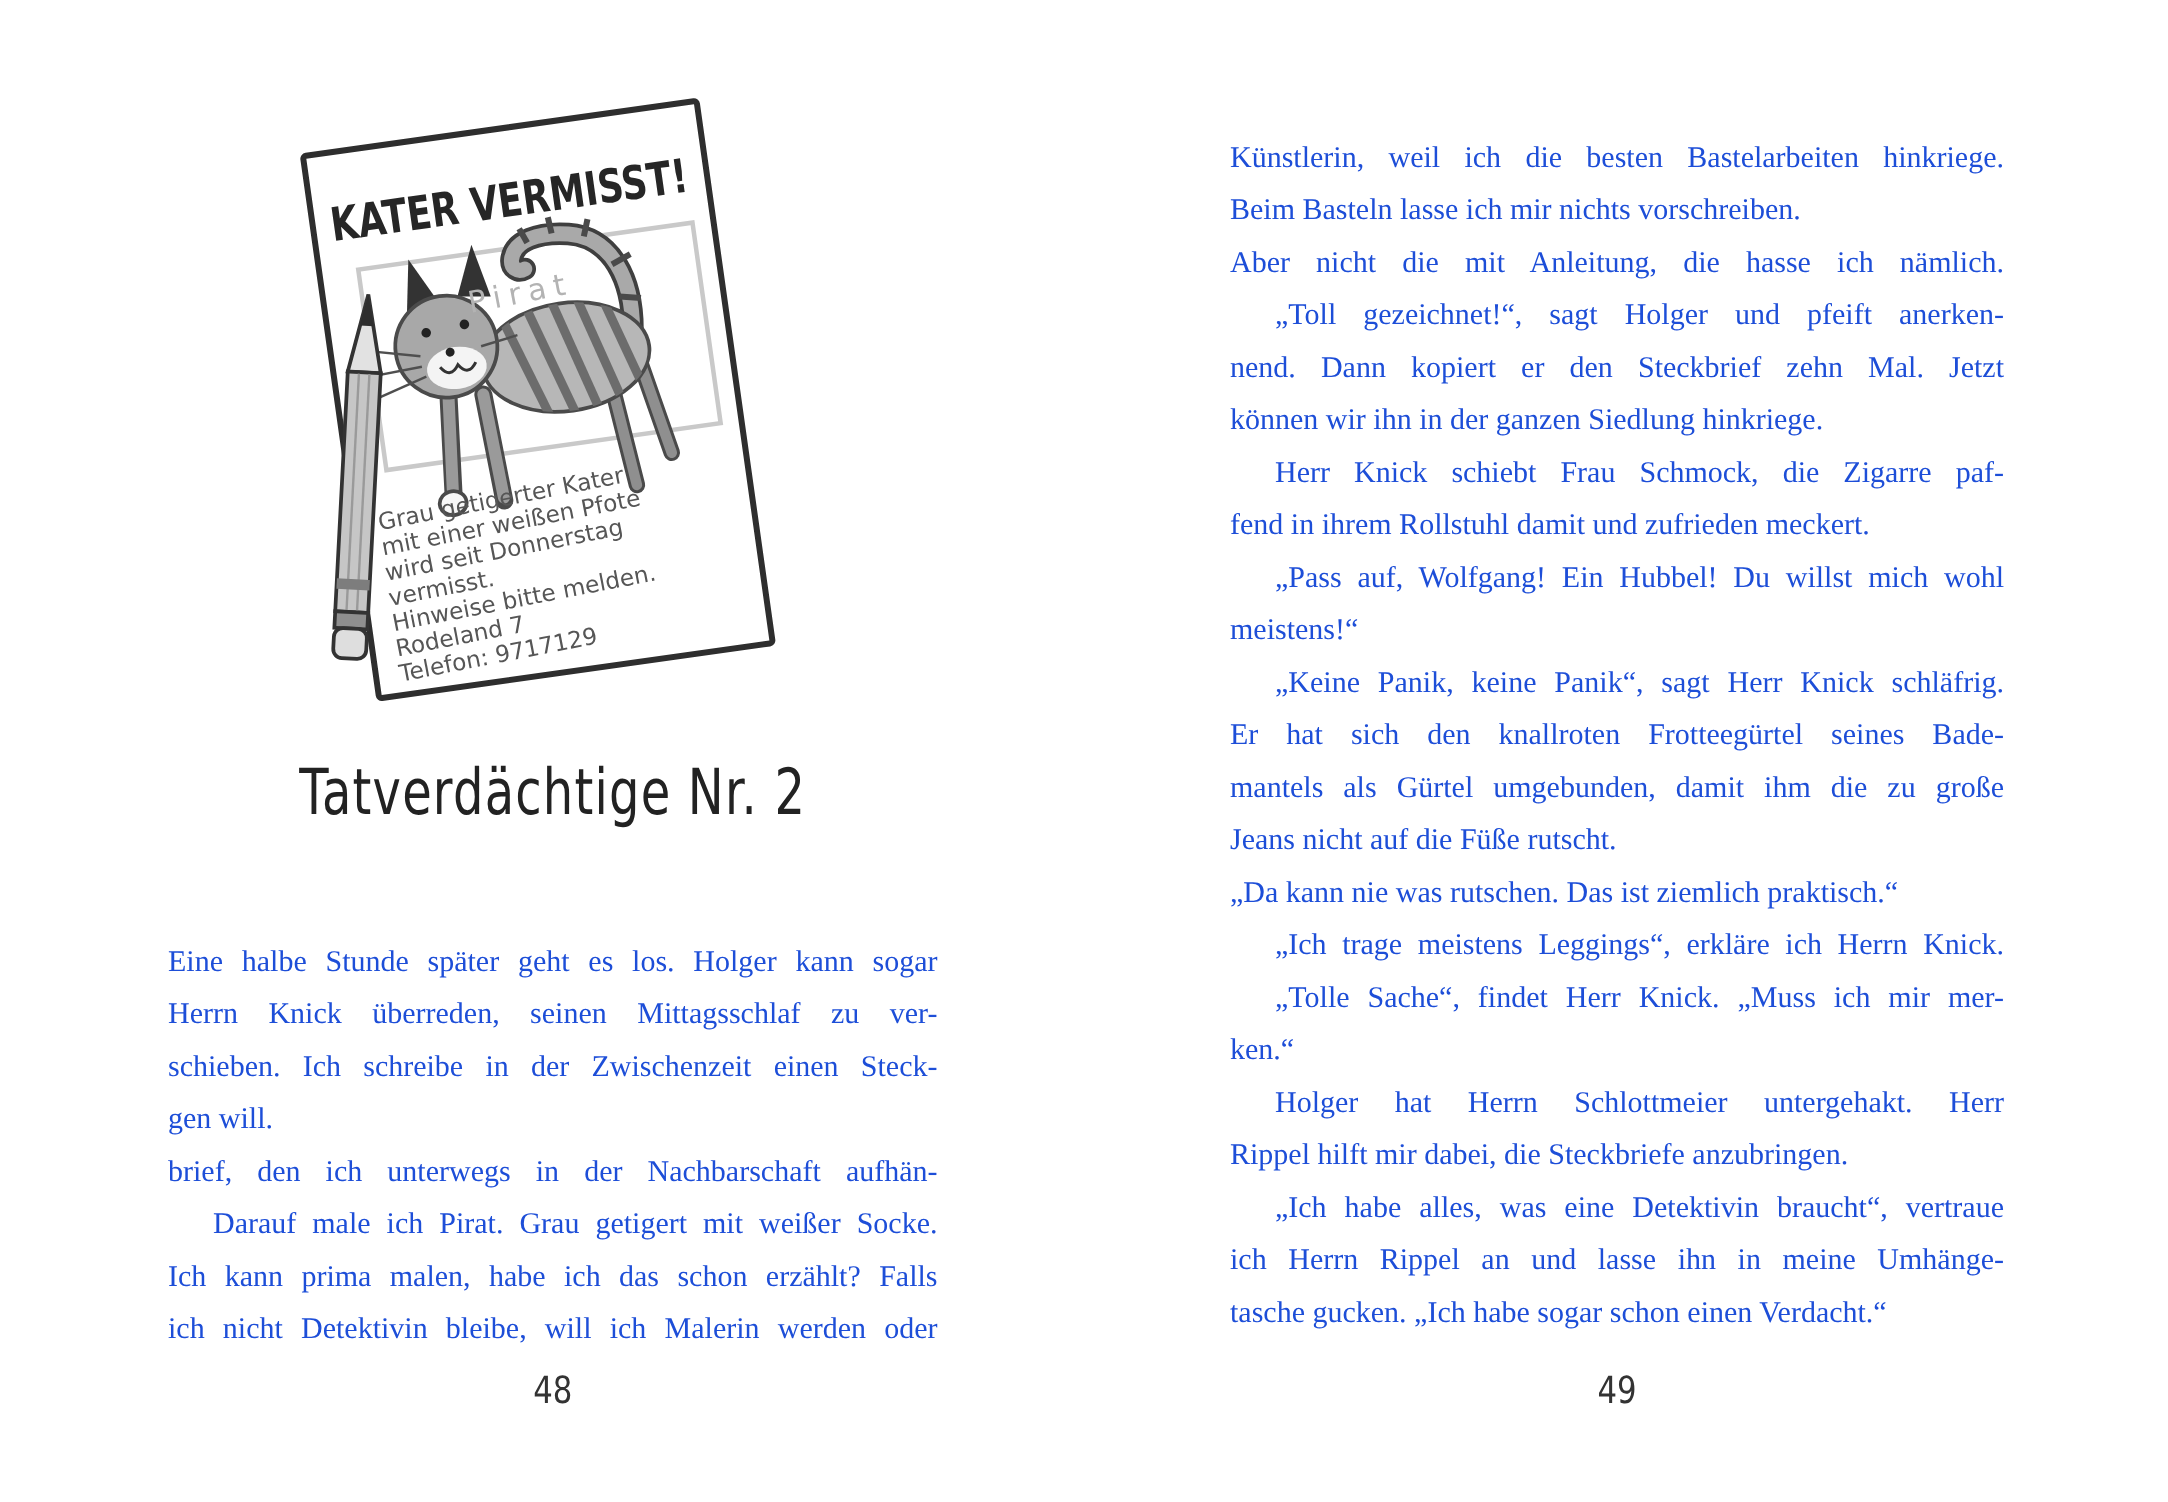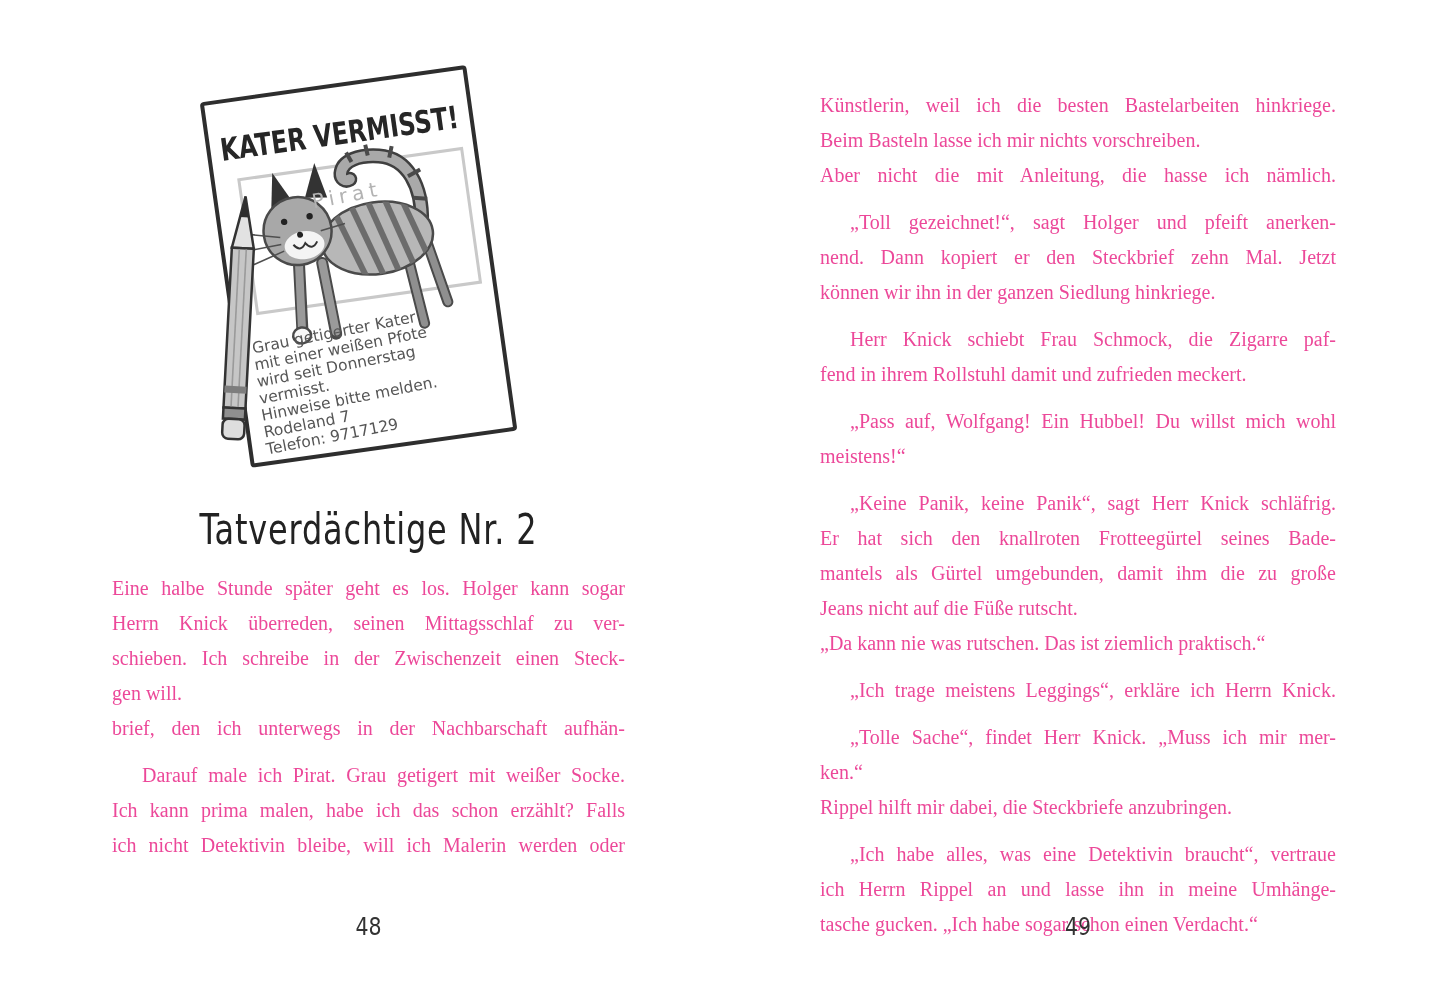--- a/index.html
+++ b/index.html
@@ -19,7 +19,7 @@
   .page.left  .body-text{top:571px;}
   .page.right .body-text{top:88px;}
   .line{font-size:20px;line-height:35px;height:35px;white-space:nowrap;
-        text-align:justify;text-align-last:left;color:#ec4899;}
+        text-align:justify;text-align-last:left;color:#1d4ed8;}
   .line.j{text-align-last:justify;white-space:normal;}
   .line.indent{padding-left:30px;margin-top:12px;}
 

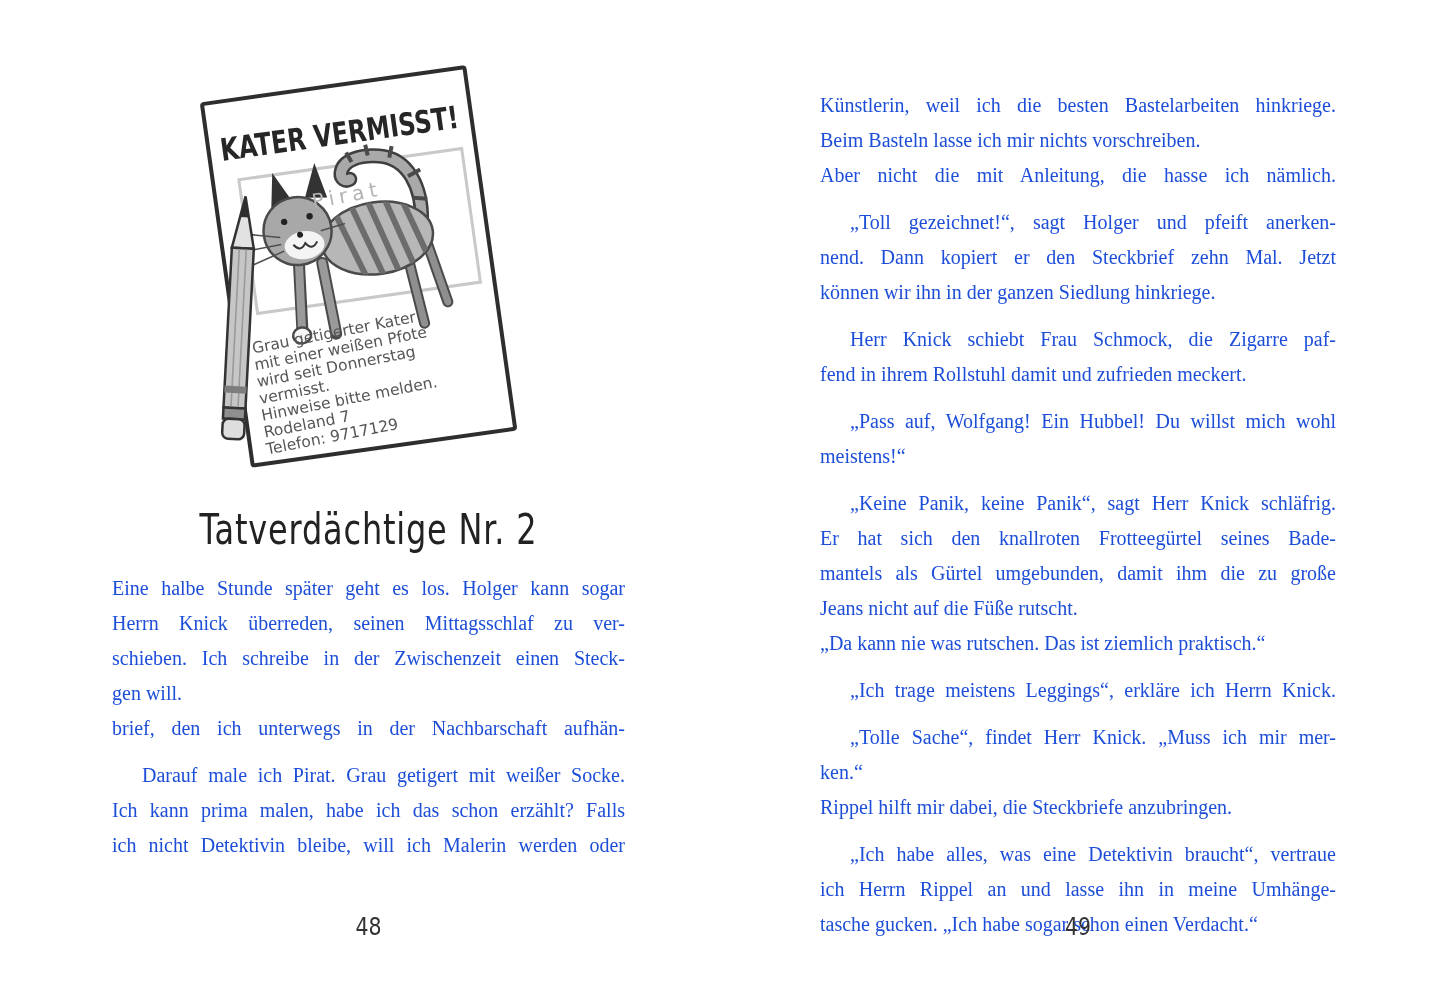--- a/index.html
+++ b/index.html
@@ -21,7 +21,7 @@
   .line{font-size:20px;line-height:35px;height:35px;white-space:nowrap;
         text-align:justify;text-align-last:left;color:#1d4ed8;}
   .line.j{text-align-last:justify;white-space:normal;}
-  .line.indent{padding-left:30px;margin-top:12px;}
+  .line.indent{padding-left:30px;}
 
   .page-number{position:absolute;top:912px;left:0;width:100%;text-align:center;
       font-family:"DejaVu Sans",sans-serif;font-size:25px;color:#333;

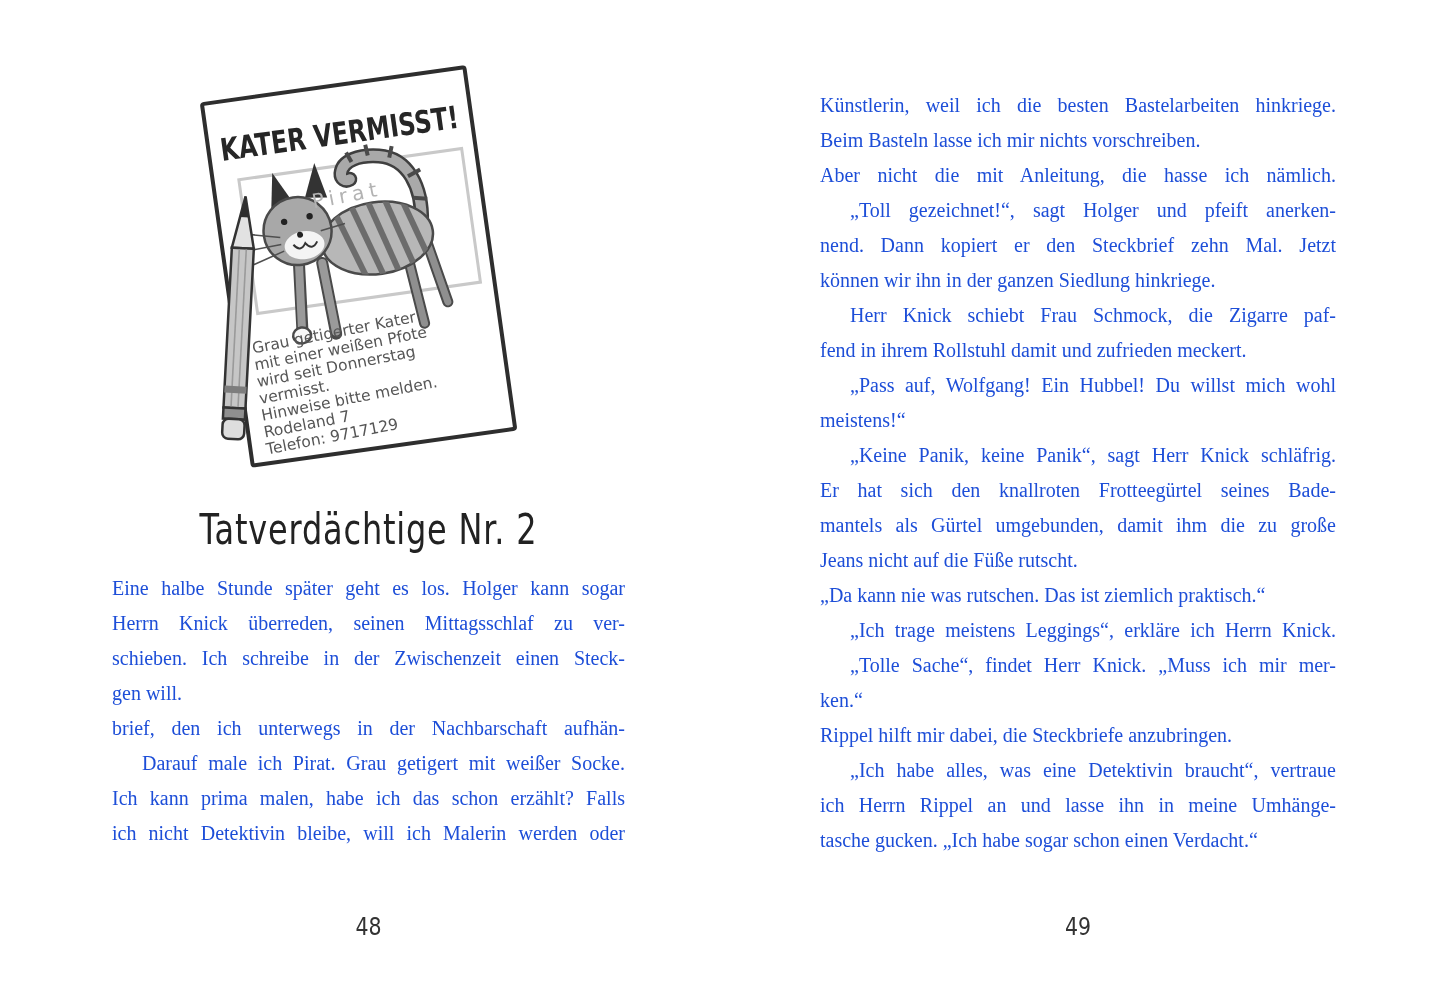--- a/index.html
+++ b/index.html
@@ -16,7 +16,7 @@
       letter-spacing:1px;transform:scaleX(0.8) scaleY(1.06);transform-origin:50% 50%;}
 
   .body-text{position:absolute;left:0;width:100%;}
-  .page.left  .body-text{top:571px;}
+  .page.left  .body-text{top:624px;}
   .page.right .body-text{top:88px;}
   .line{font-size:20px;line-height:35px;height:35px;white-space:nowrap;
         text-align:justify;text-align-last:left;color:#1d4ed8;}

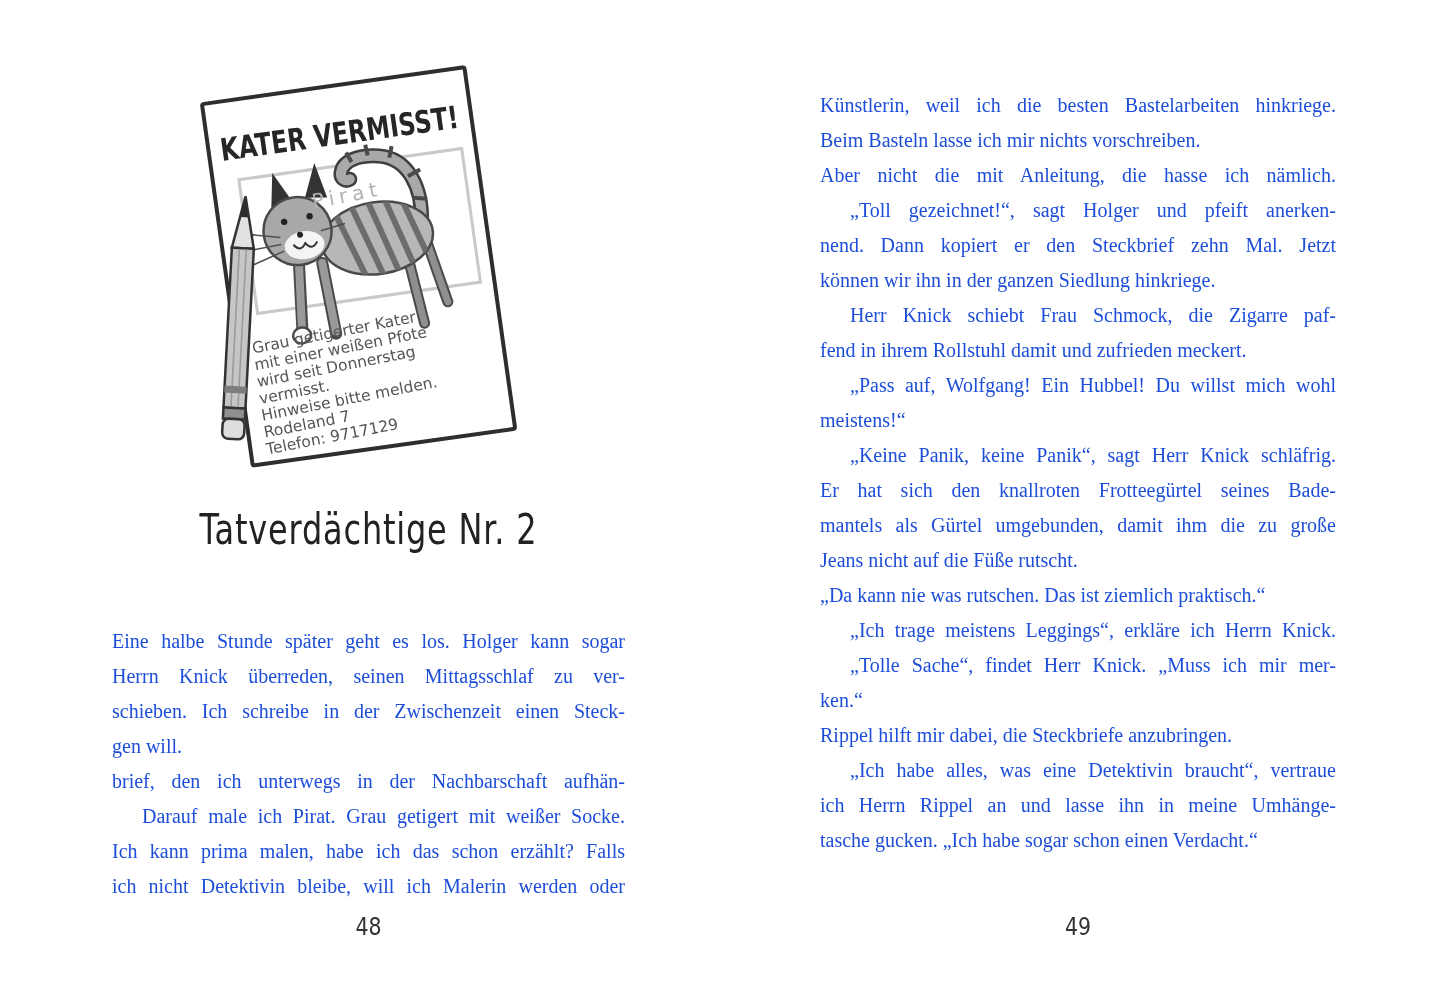--- a/index.html
+++ b/index.html
@@ -165,6 +165,7 @@
       <div class="line j indent">„Ich trage meistens Leggings“, erkläre ich Herrn Knick.</div>
       <div class="line j indent">„Tolle Sache“, findet Herr Knick. „Muss ich mir mer-</div>
       <div class="line">ken.“</div>
+      <div class="line j indent">Holger hat Herrn Schlottmeier untergehakt. Herr</div>
       <div class="line">Rippel hilft mir dabei, die Steckbriefe anzubringen.</div>
       <div class="line j indent">„Ich habe alles, was eine Detektivin braucht“, vertraue</div>
       <div class="line j">ich Herrn Rippel an und lasse ihn in meine Umhänge-</div>

